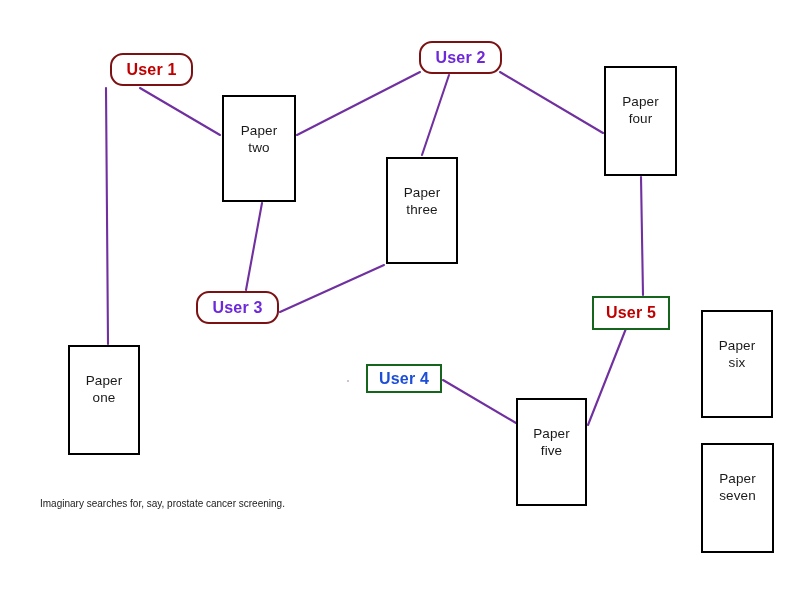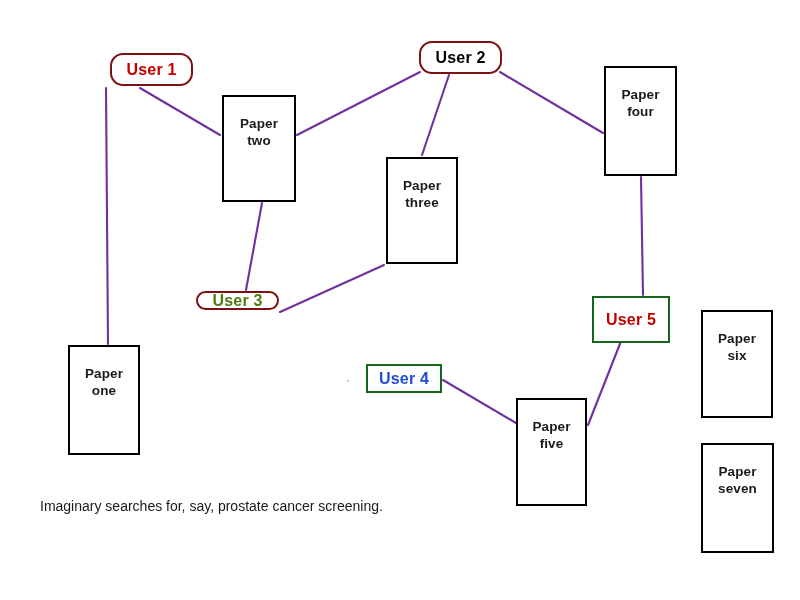--- a/index.html
+++ b/index.html
@@ -109,7 +109,7 @@
       <div class="node user user-maroon" style="left: 62px; top: 53px; width: 83px; height: 33px; color: rgb(192, 0, 0); border-color: rgb(123, 17, 19); margin-left: 48px;">
         <span>User 1</span>
       </div>
-      <div class="node user user-maroon" style="left: 419px; top: 41px; width: 83px; height: 33px; color: #000000; border-color: rgb(123, 17, 19);">
+      <div class="node user user-maroon" style="left: 419px; top: 41px; width: 83px; height: 33px; color: #6d28d9; border-color: rgb(123, 17, 19);">
         <span>User 2</span>
       </div>
       <div class="node user user-maroon" style="left: 196px; top: 291px; width: 83px; height: 19px; color: #4d7c0f; border-color: rgb(123, 17, 19);">

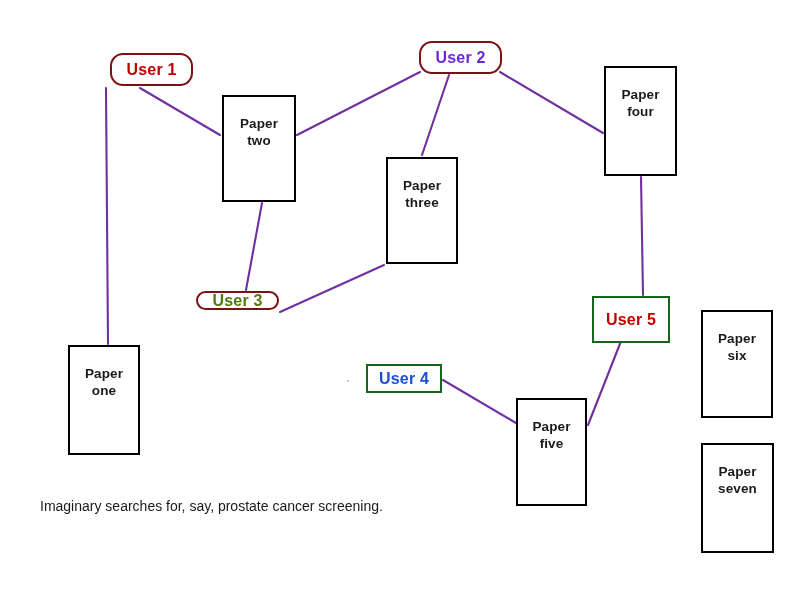--- a/index.html
+++ b/index.html
@@ -36,9 +36,8 @@
     font-size: 13.5px;
     line-height: 1.28;
     text-align: center;
-    padding-top: 18px;
+    padding-top: 25px;
     letter-spacing: 0.1px;
-    font-weight: bold;
   }
   
   .user {

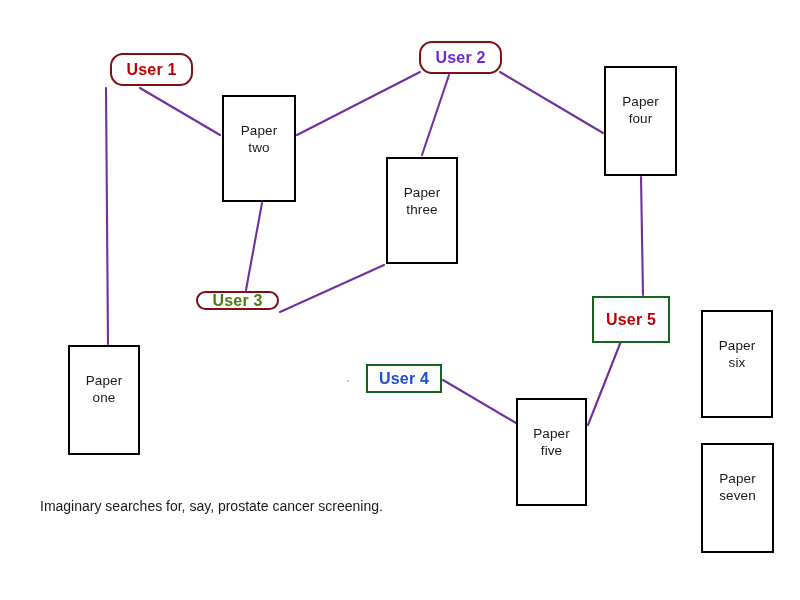--- a/index.html
+++ b/index.html
@@ -111,7 +111,7 @@
       <div class="node user user-maroon" style="left: 419px; top: 41px; width: 83px; height: 33px; color: #6d28d9; border-color: rgb(123, 17, 19);">
         <span>User 2</span>
       </div>
-      <div class="node user user-maroon" style="left: 196px; top: 291px; width: 83px; height: 19px; color: #4d7c0f; border-color: rgb(123, 17, 19);">
+      <div class="node user user-maroon" style="left: 196px; top: 291px; width: 83px; height: 33px; color: #6d28d9; border-color: rgb(123, 17, 19);">
         <span>User 3</span>
       </div>
       <div class="node user user-green" style="left: 366px; top: 364px; width: 76px; height: 29px; color: #1d4ed8; border-color: rgb(21, 101, 29); border-radius: 0px;">

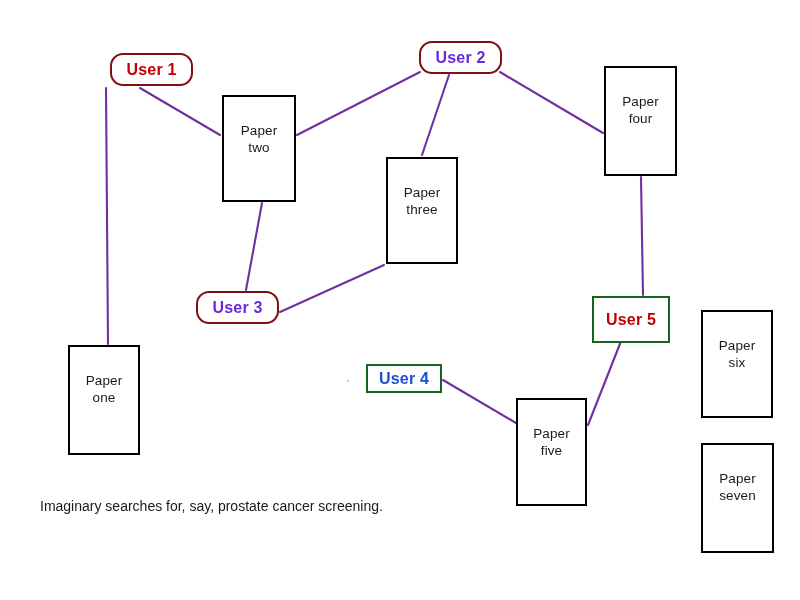--- a/index.html
+++ b/index.html
@@ -117,7 +117,7 @@
       <div class="node user user-green" style="left: 366px; top: 364px; width: 76px; height: 29px; color: #1d4ed8; border-color: rgb(21, 101, 29); border-radius: 0px;">
         <span>User 4</span>
       </div>
-      <div class="node user user-green" style="left: 592px; top: 296px; width: 78px; height: 47px; color: rgb(192, 0, 0); border-color: rgb(21, 101, 29); border-radius: 0px; text-align: right;">
+      <div class="node user user-green" style="left: 592px; top: 296px; width: 78px; height: 34px; color: rgb(192, 0, 0); border-color: rgb(21, 101, 29); border-radius: 0px; text-align: right;">
         <span>User 5</span>
       </div>
     </div>

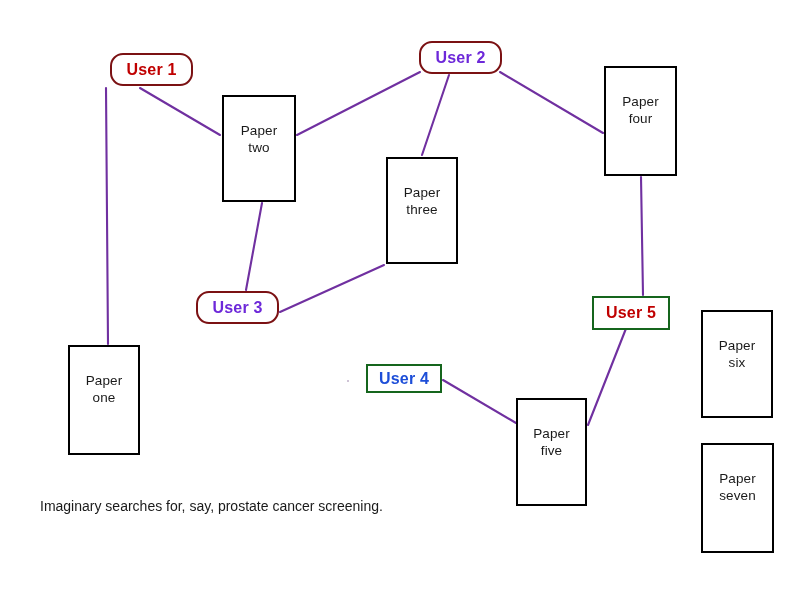--- a/index.html
+++ b/index.html
@@ -61,7 +61,7 @@
   #caption {
     position: absolute;
     color: #1a1a1a;
-    font-size: 14px;
+    font-size: 10px;
     line-height: 1.38;
     white-space: pre-line;
   }

